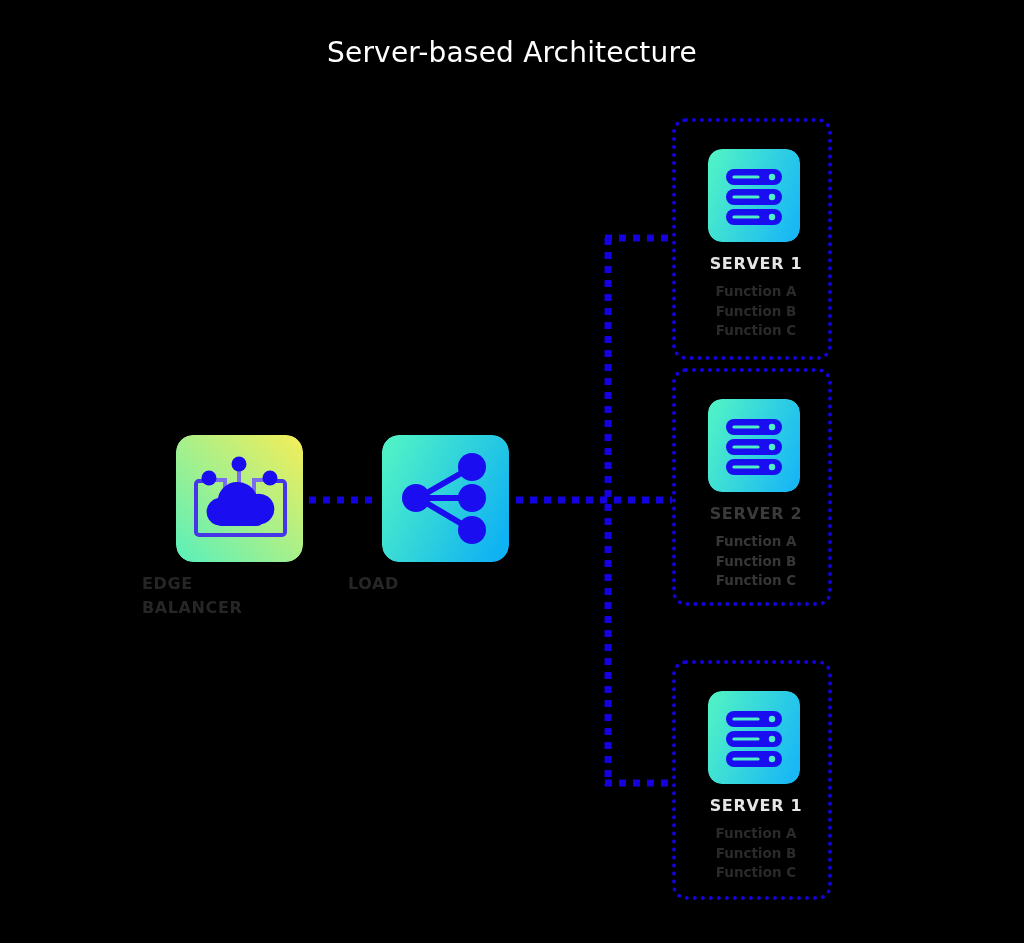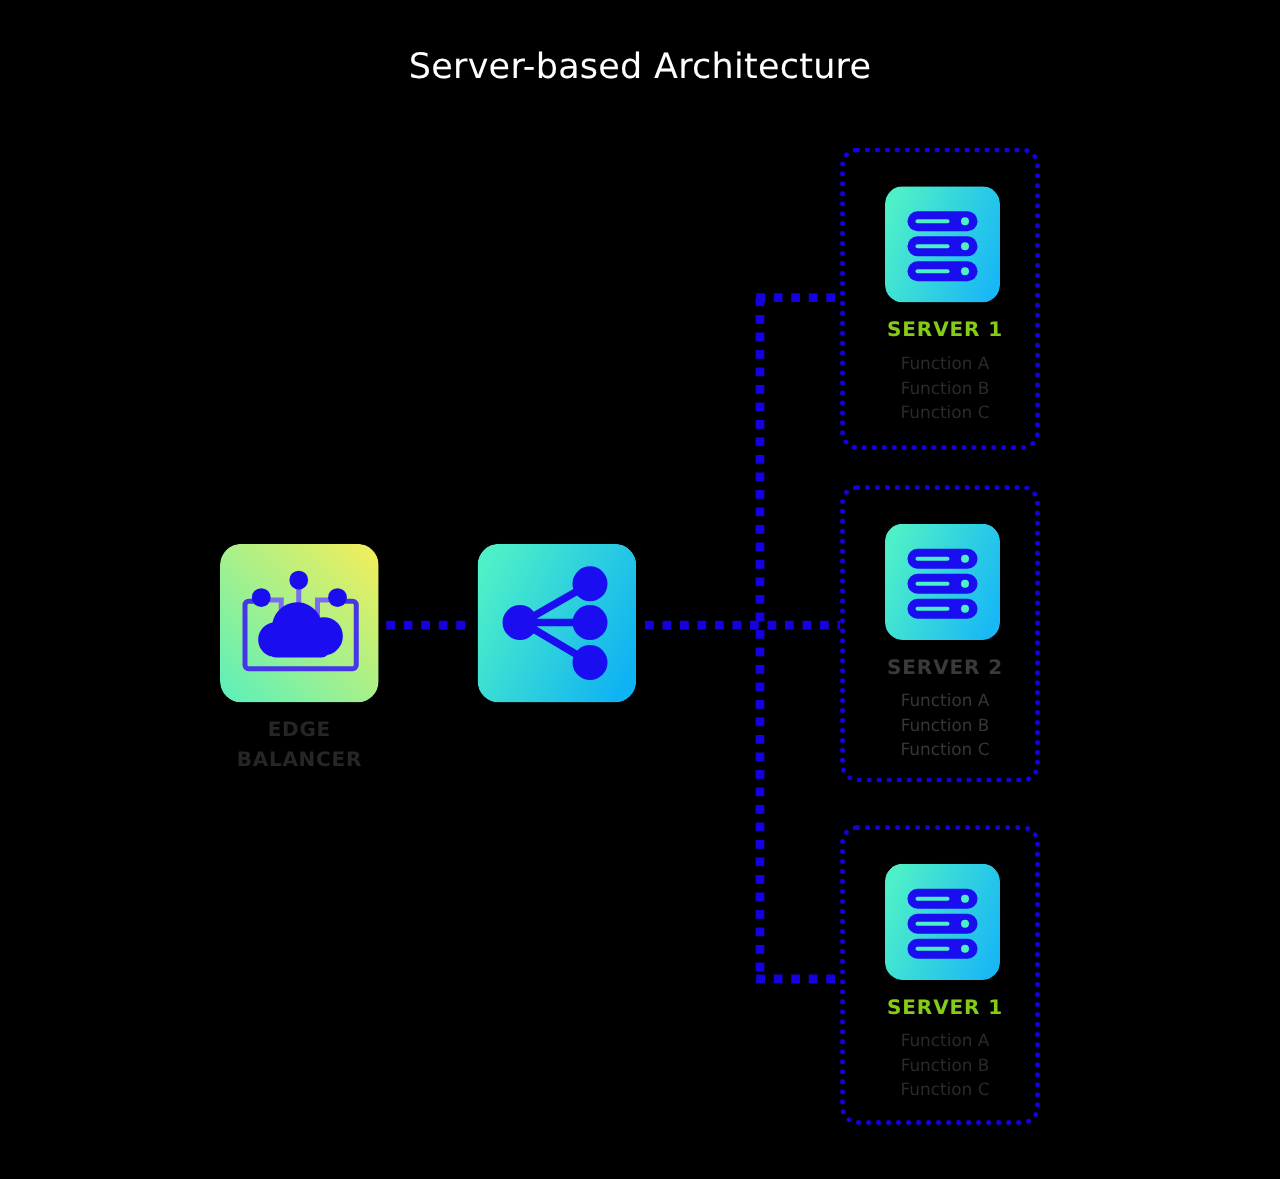--- a/index.html
+++ b/index.html
@@ -120,7 +120,7 @@
     font-size: 16px;
     font-weight: 700;
     letter-spacing: 0.7px;
-    color: #84cc16;
+    color: #e5e5e5;
   }
   .server-functions {
     position: absolute;

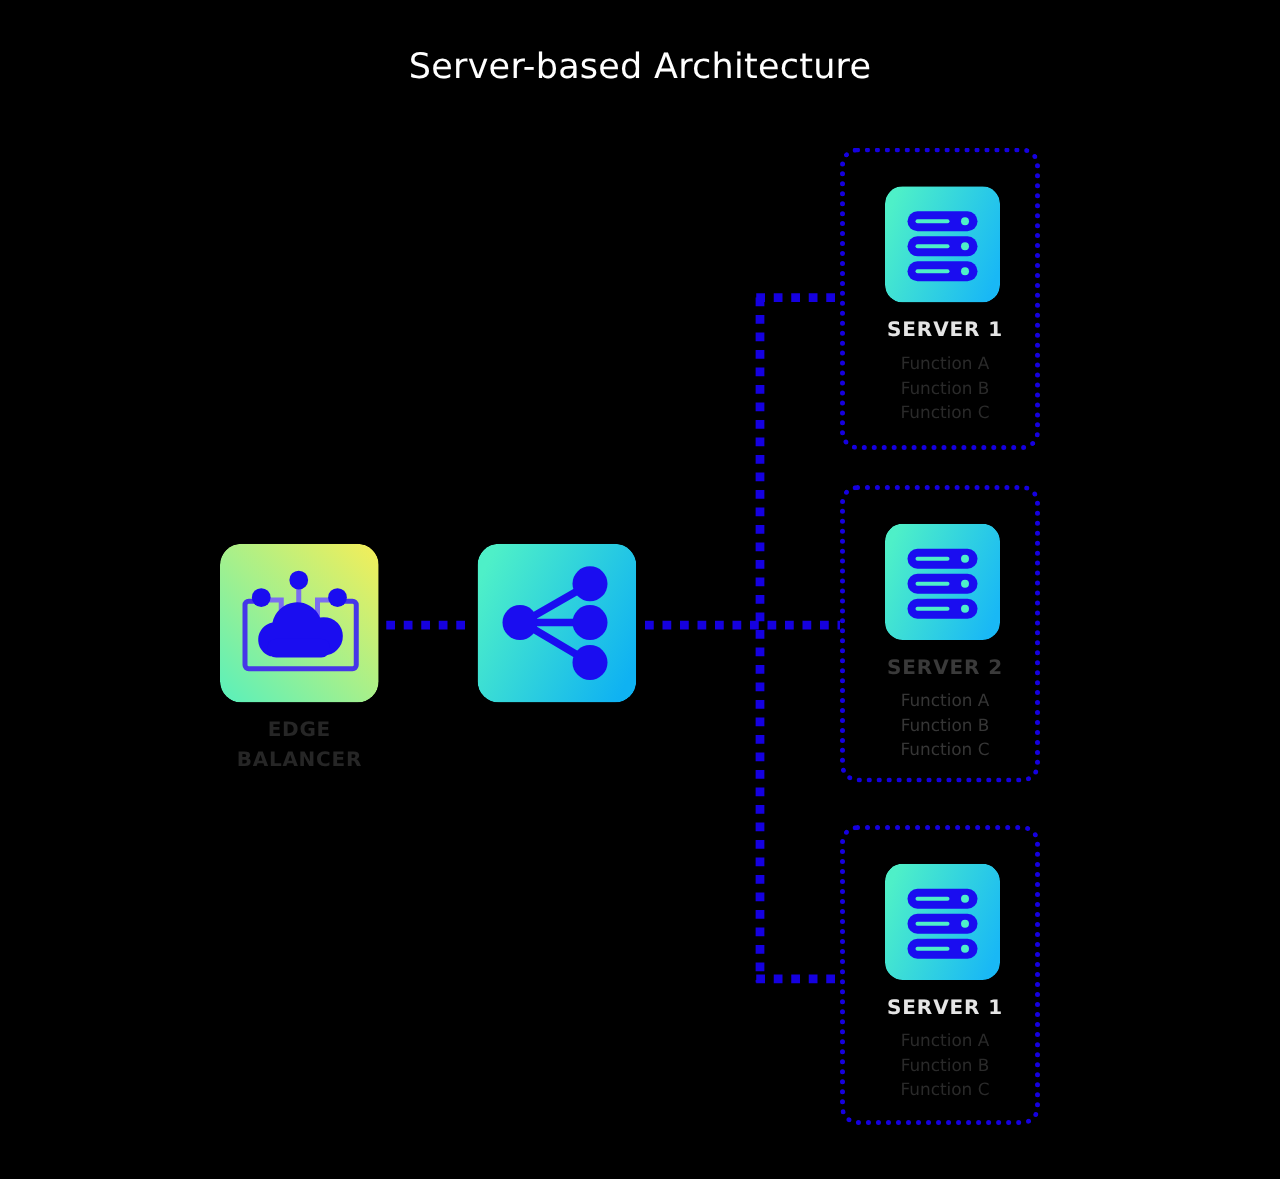--- a/index.html
+++ b/index.html
@@ -129,7 +129,7 @@
     width: 160px;
     text-align: center;
     font-size: 13.5px;
-    font-weight: 400;
+    font-weight: 700;
     line-height: 19.5px;
     color: #2a2a2a;
   }

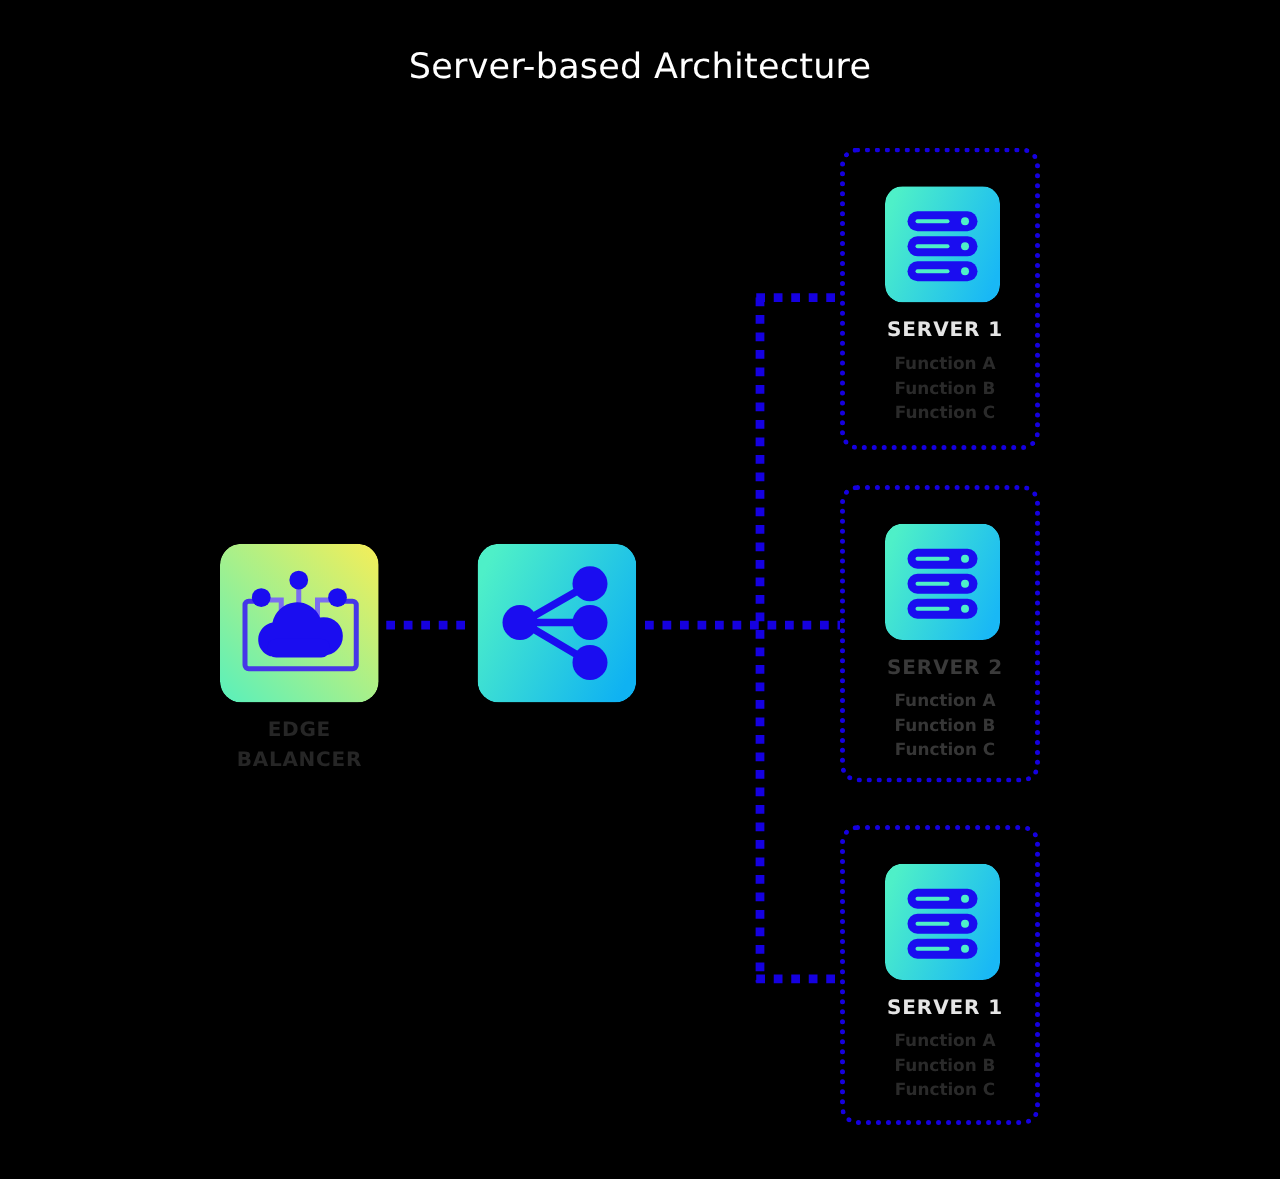--- a/index.html
+++ b/index.html
@@ -94,7 +94,7 @@
     border-radius: 14px;
   }
   #server-box-1 { top: 118px; height: 242px; }
-  #server-box-2 { top: 388px; height: 238px; }
+  #server-box-2 { top: 368px; height: 238px; }
   #server-box-3 { top: 660px; height: 240px; }
 
   .server-icon {

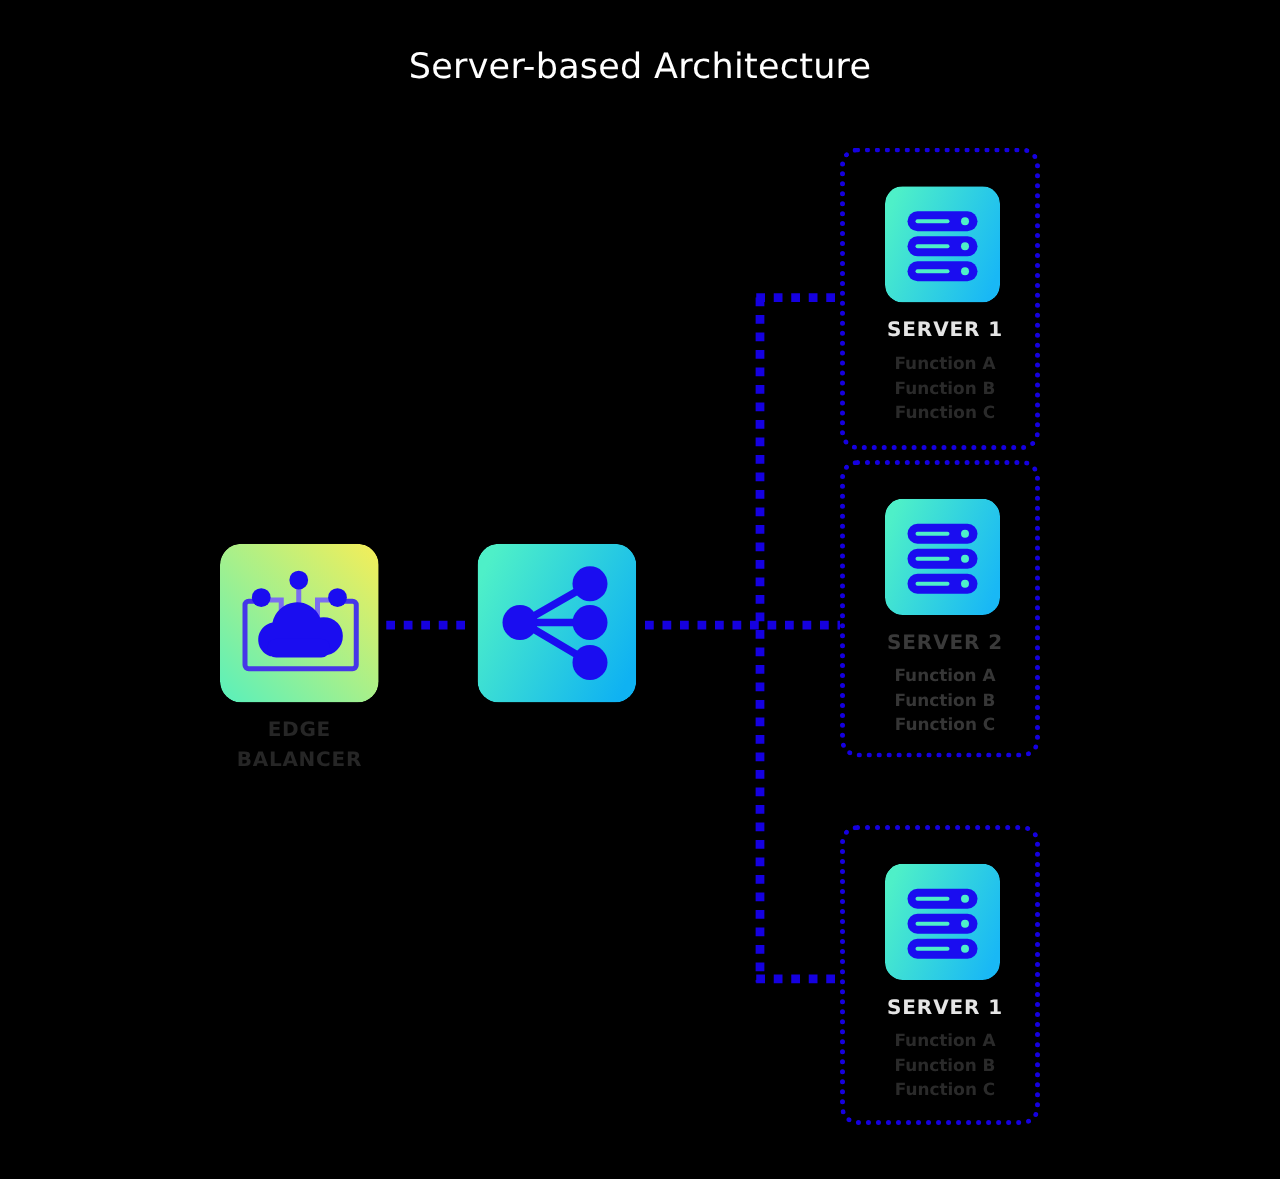--- a/index.html
+++ b/index.html
@@ -73,7 +73,7 @@
     top: 137px;
     left: -34px;
     width: 195px;
-    text-align: center;
+    text-align: left;
     color: #262626;
     font-size: 16px;
     font-weight: 700;

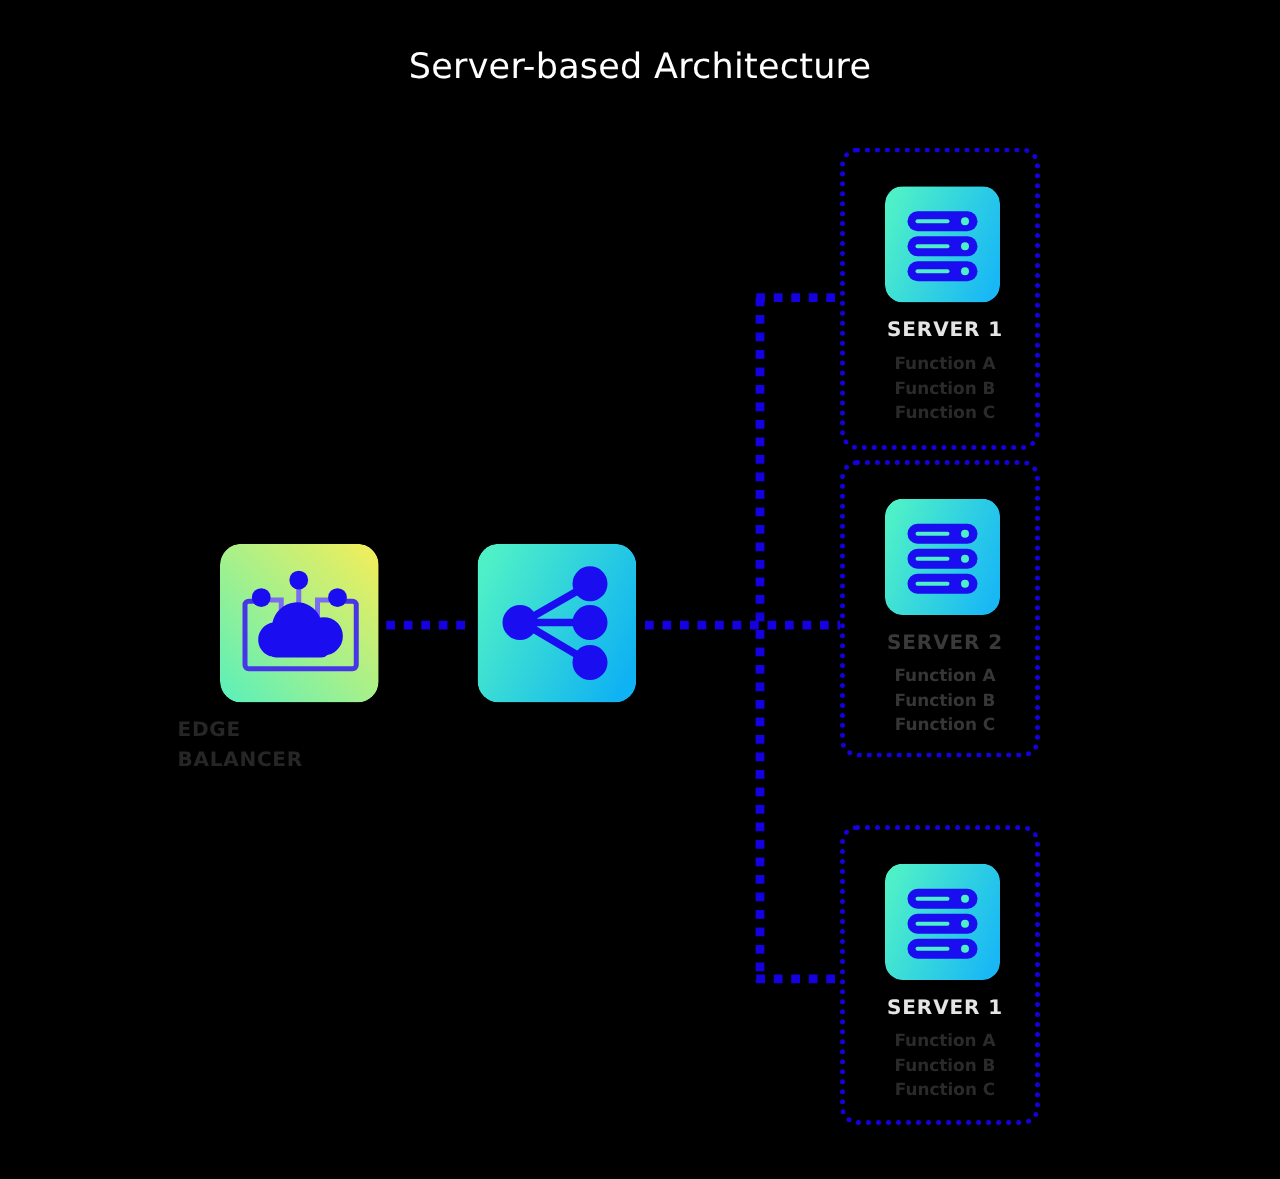--- a/index.html
+++ b/index.html
@@ -218,6 +218,7 @@
       </svg>
     </div>
     <div class="node-label">
+      <div>LOAD</div>
     </div>
   </div>
 

